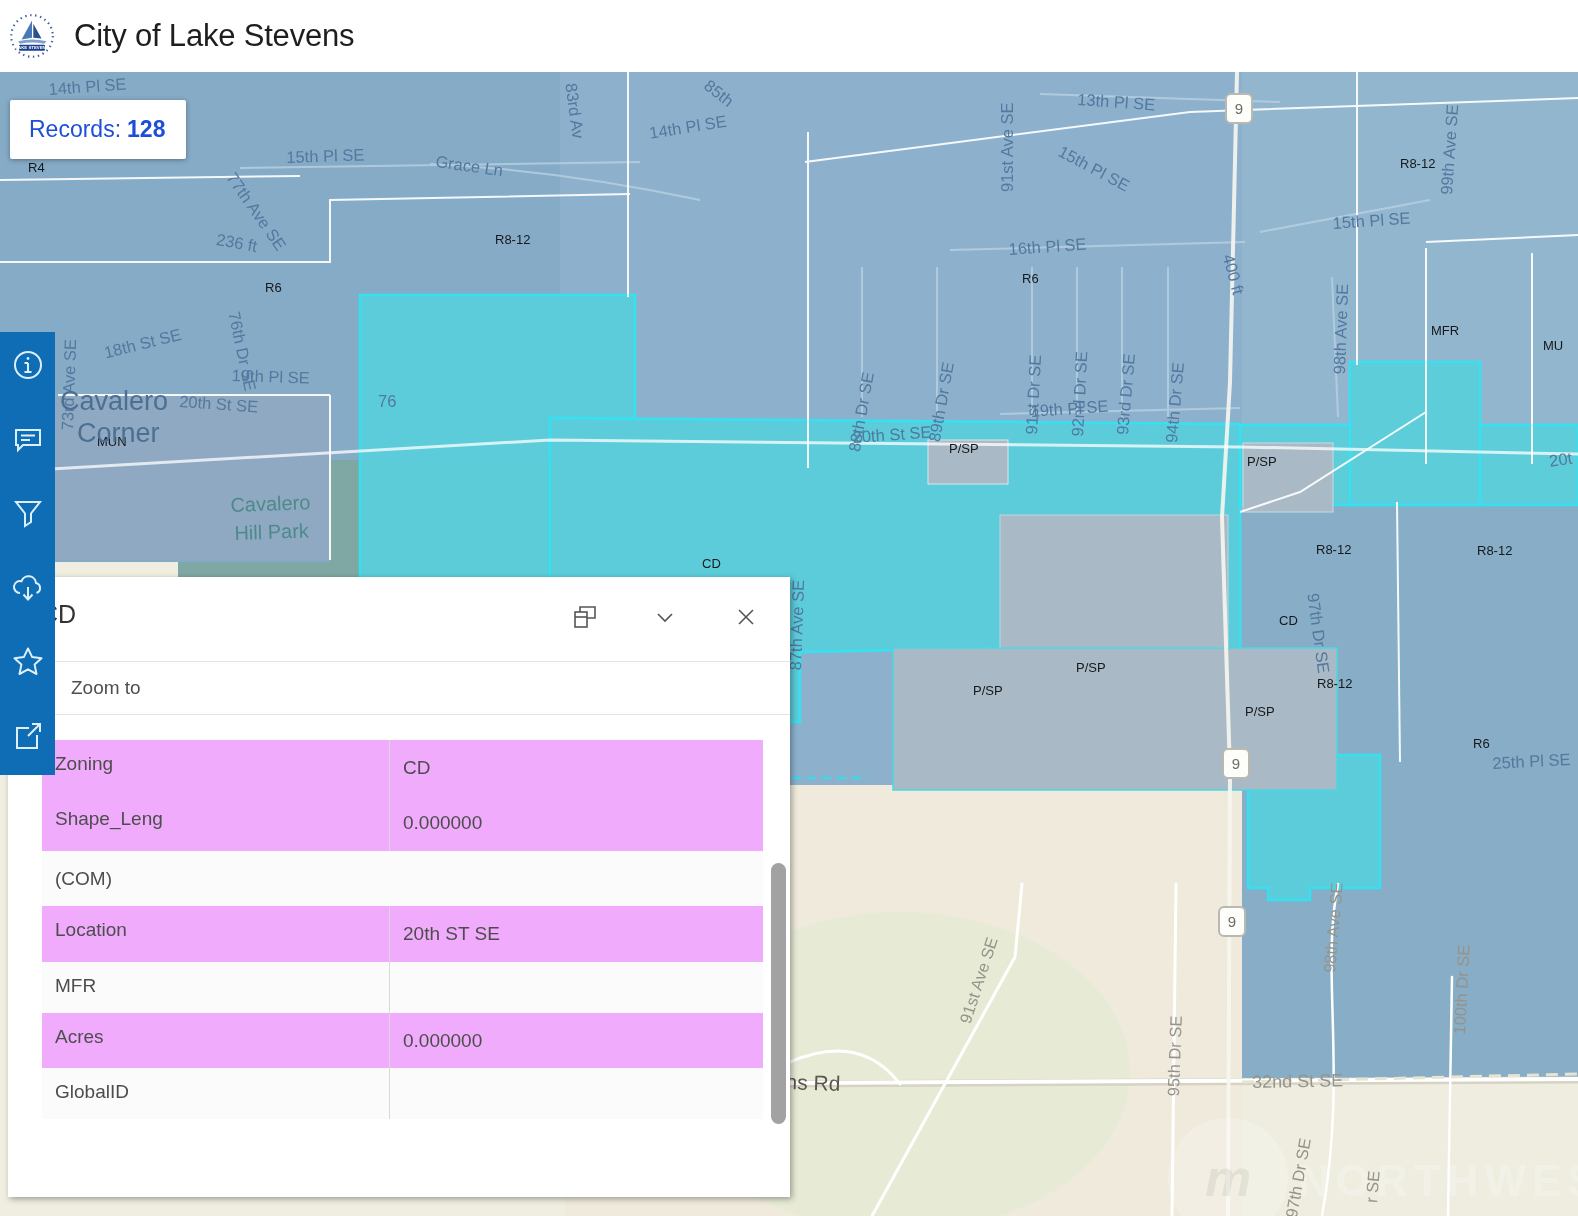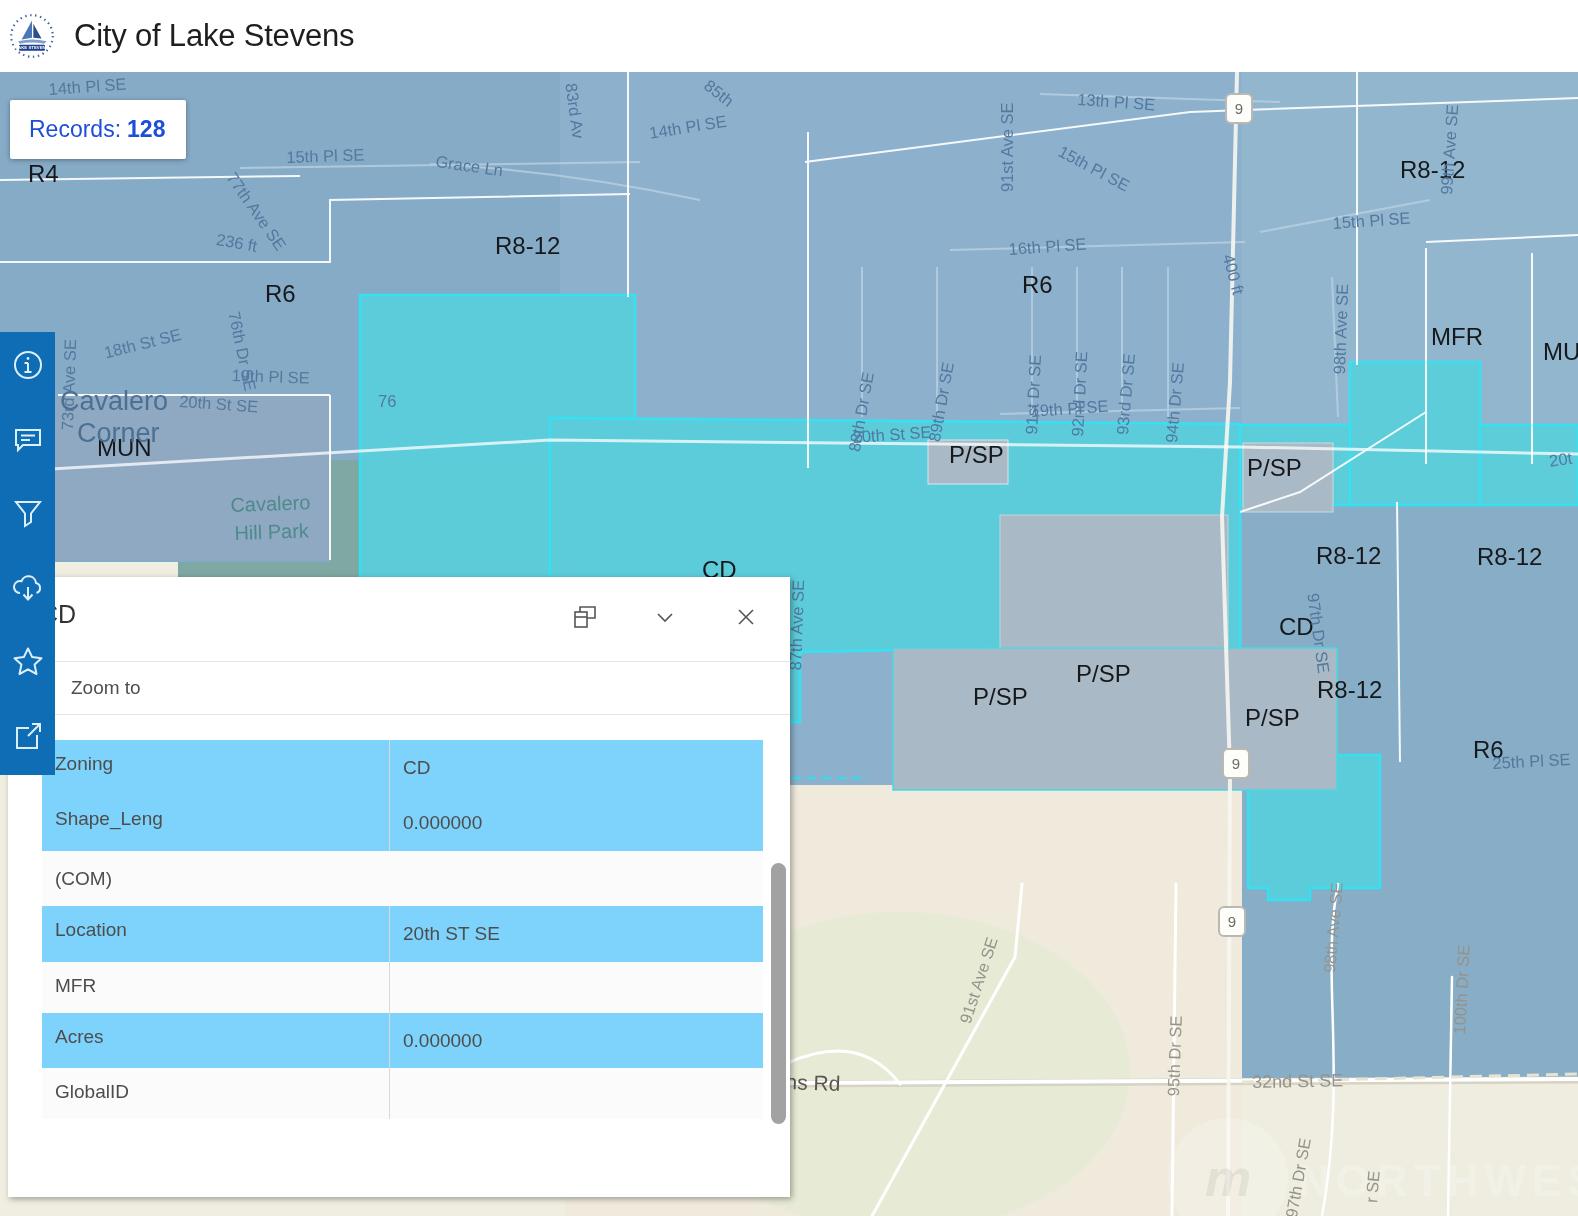--- a/index.html
+++ b/index.html
@@ -18,7 +18,7 @@
   .map{position:absolute;left:0;top:72px;width:1578px;height:1144px;overflow:hidden;z-index:1;background:#f0eee1;}
   .map svg.base{position:absolute;left:0;top:0;}
   .maplabels{position:absolute;left:0;top:0;width:100%;height:100%;pointer-events:none;}
-  .zl{position:absolute;font-size:24px;color:#16181b;white-space:nowrap;}
+  .zl{position:absolute;font-size:13px;color:#16181b;white-space:nowrap;}
   .sl{position:absolute;font-size:16.5px;white-space:nowrap;transform-origin:0 0;}
   .tone-blue{color:#54789e;}
   .tone-gray{color:#96938a;}

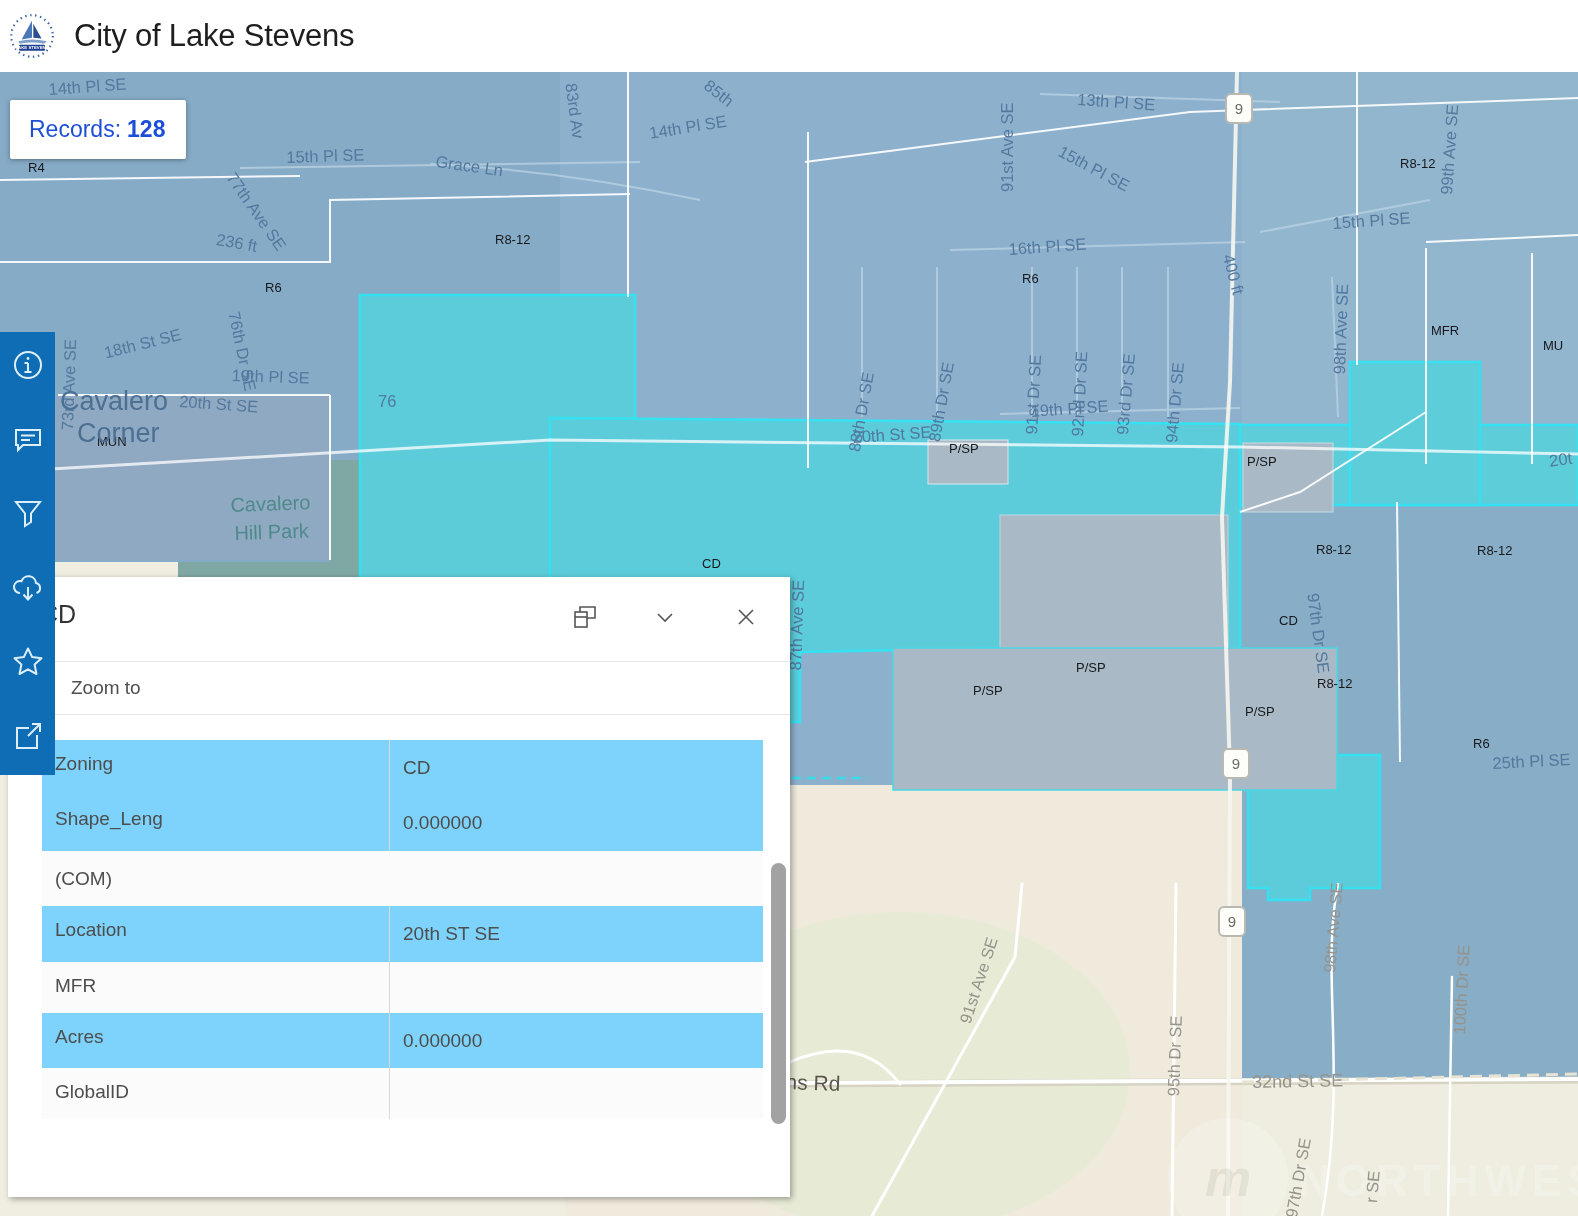--- a/index.html
+++ b/index.html
@@ -66,7 +66,7 @@
   .popup-body{position:relative;height:483px;overflow:hidden;}
   .ftable{position:absolute;left:34px;top:25px;width:721px;}
   .frow{display:flex;min-height:51px;font-size:19px;color:#4d4d4d;}
-  .frow.odd{background:#7dd3fc;}
+  .frow.odd{background:#f0abfc;}
   .frow.even{background:#fbfbfb;}
   .fcell-l{width:348px;padding:13px 10px 13px 13px;box-sizing:border-box;border-right:1px solid #d9d9d9;}
   .fcell-v{width:373px;padding:13px 10px 13px 13px;box-sizing:border-box;}

